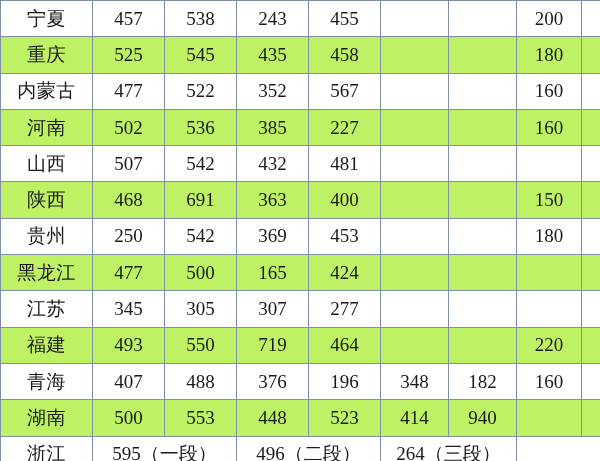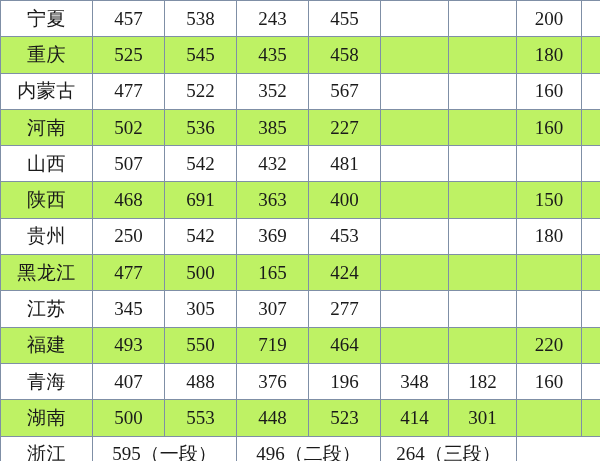--- a/index.html
+++ b/index.html
@@ -198,7 +198,7 @@
         <td class="value">448</td>
         <td class="value">523</td>
         <td class="value">414</td>
-        <td class="value">301</td>
+        <td class="value">940</td>
         <td class="empty"></td>
         <td class="empty"></td>
       </tr>

